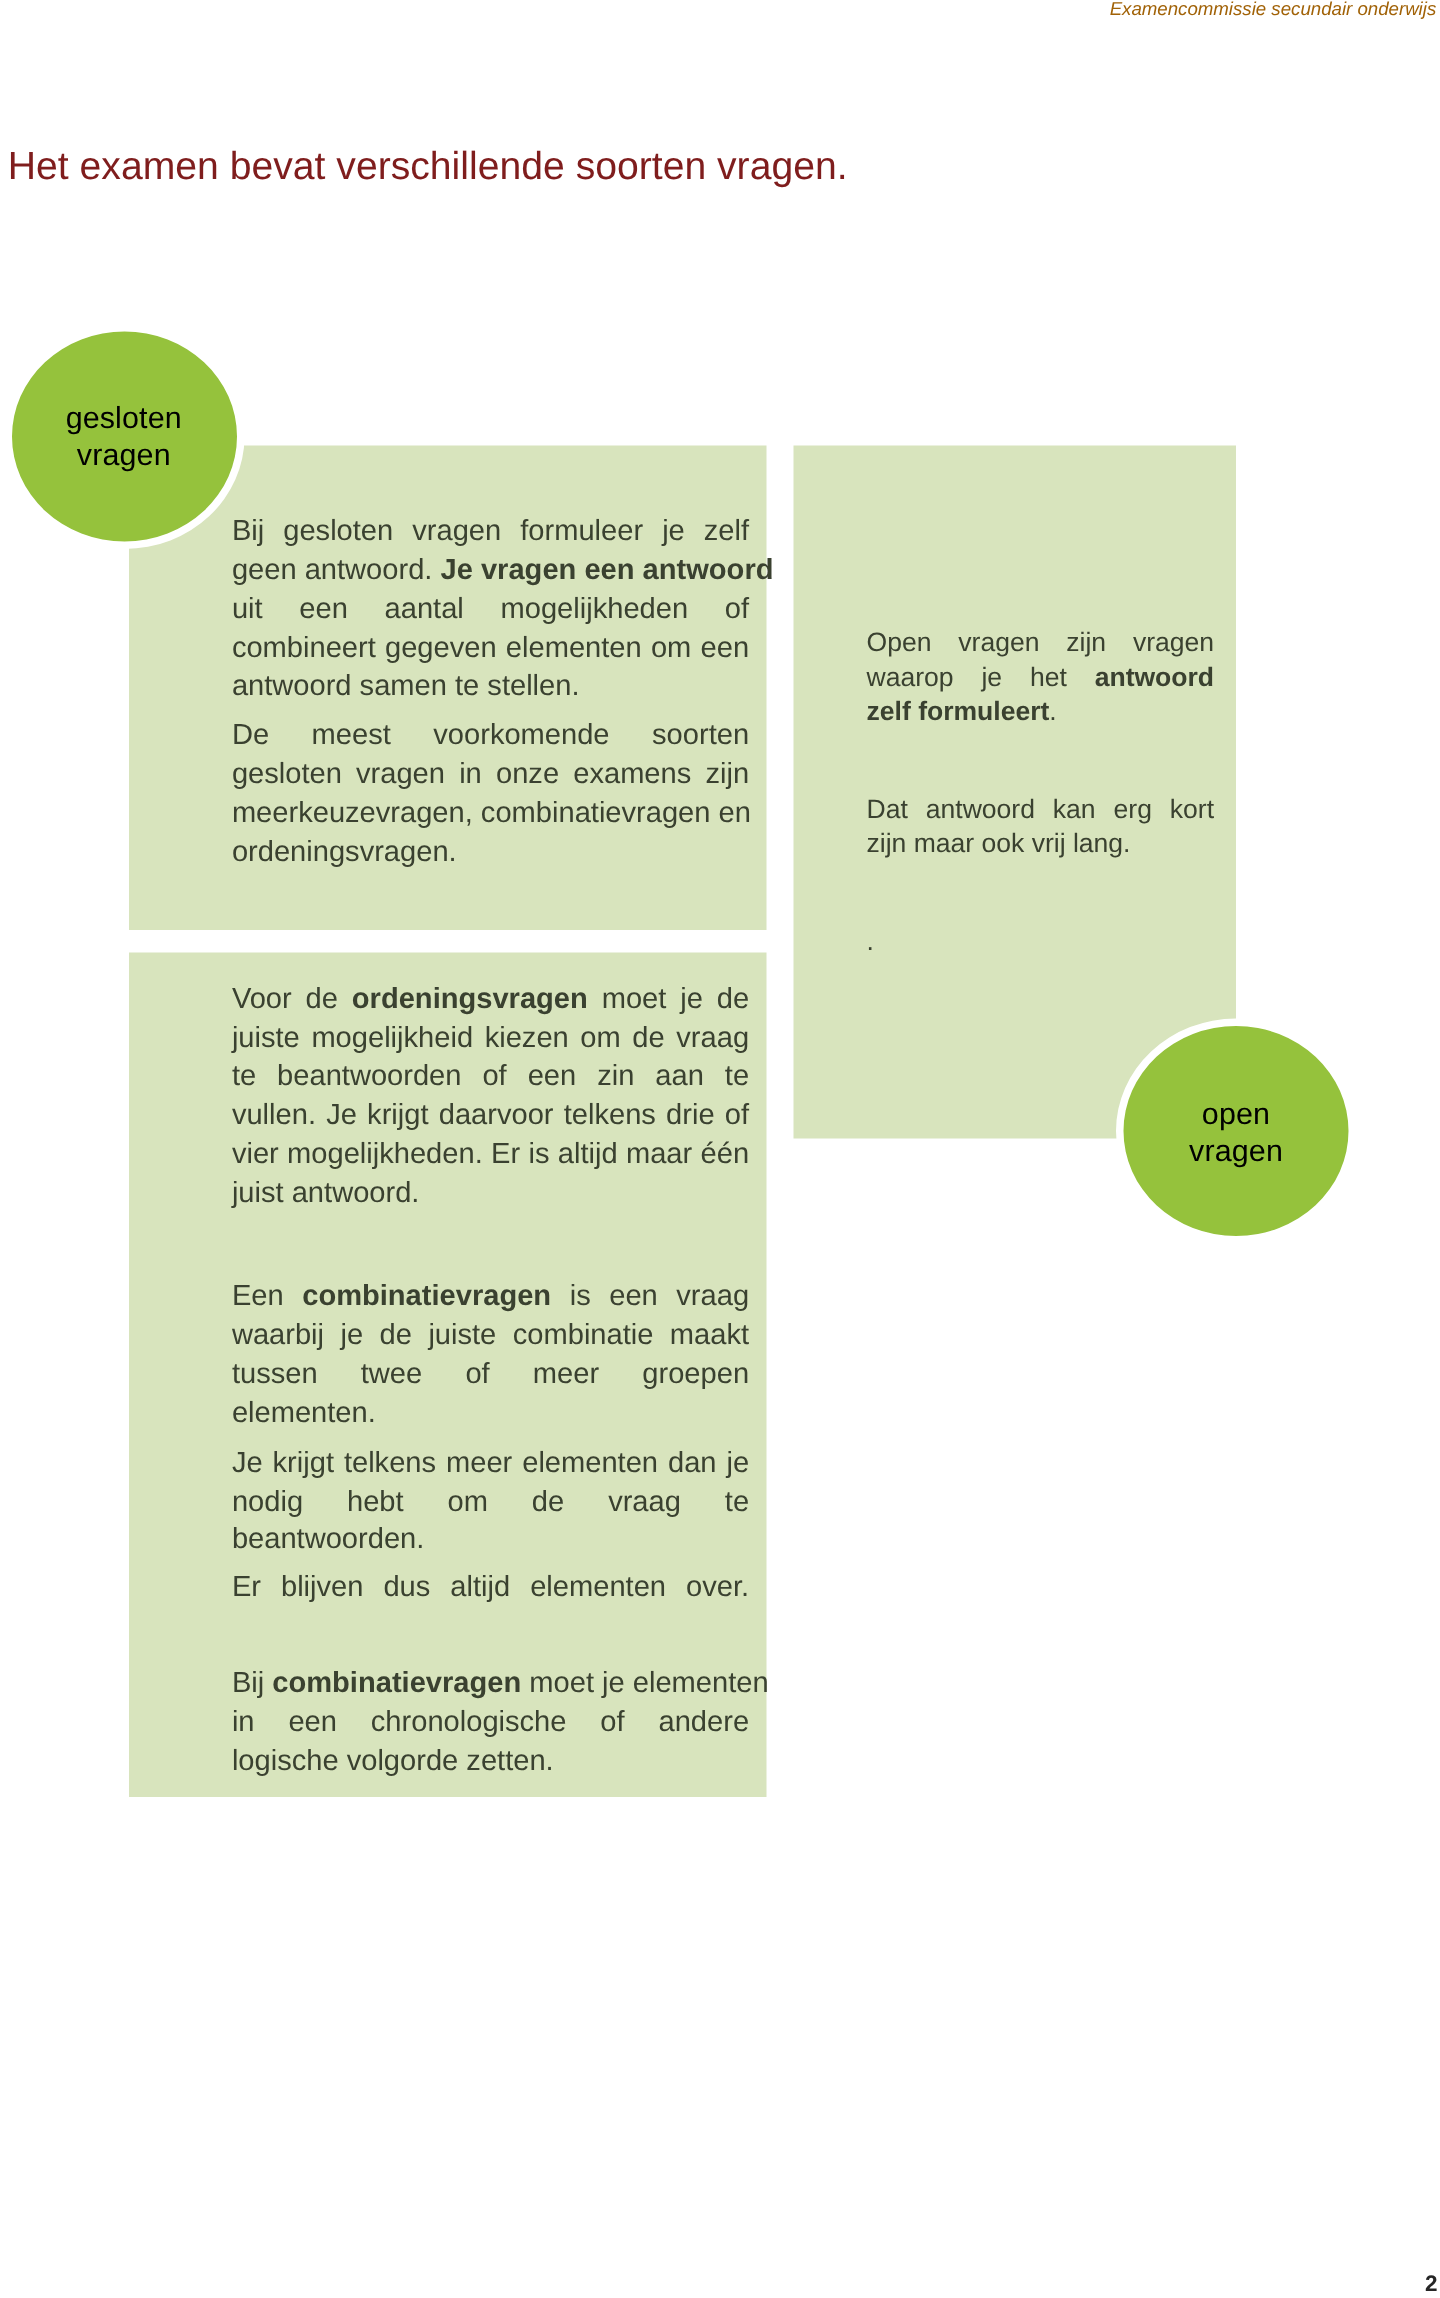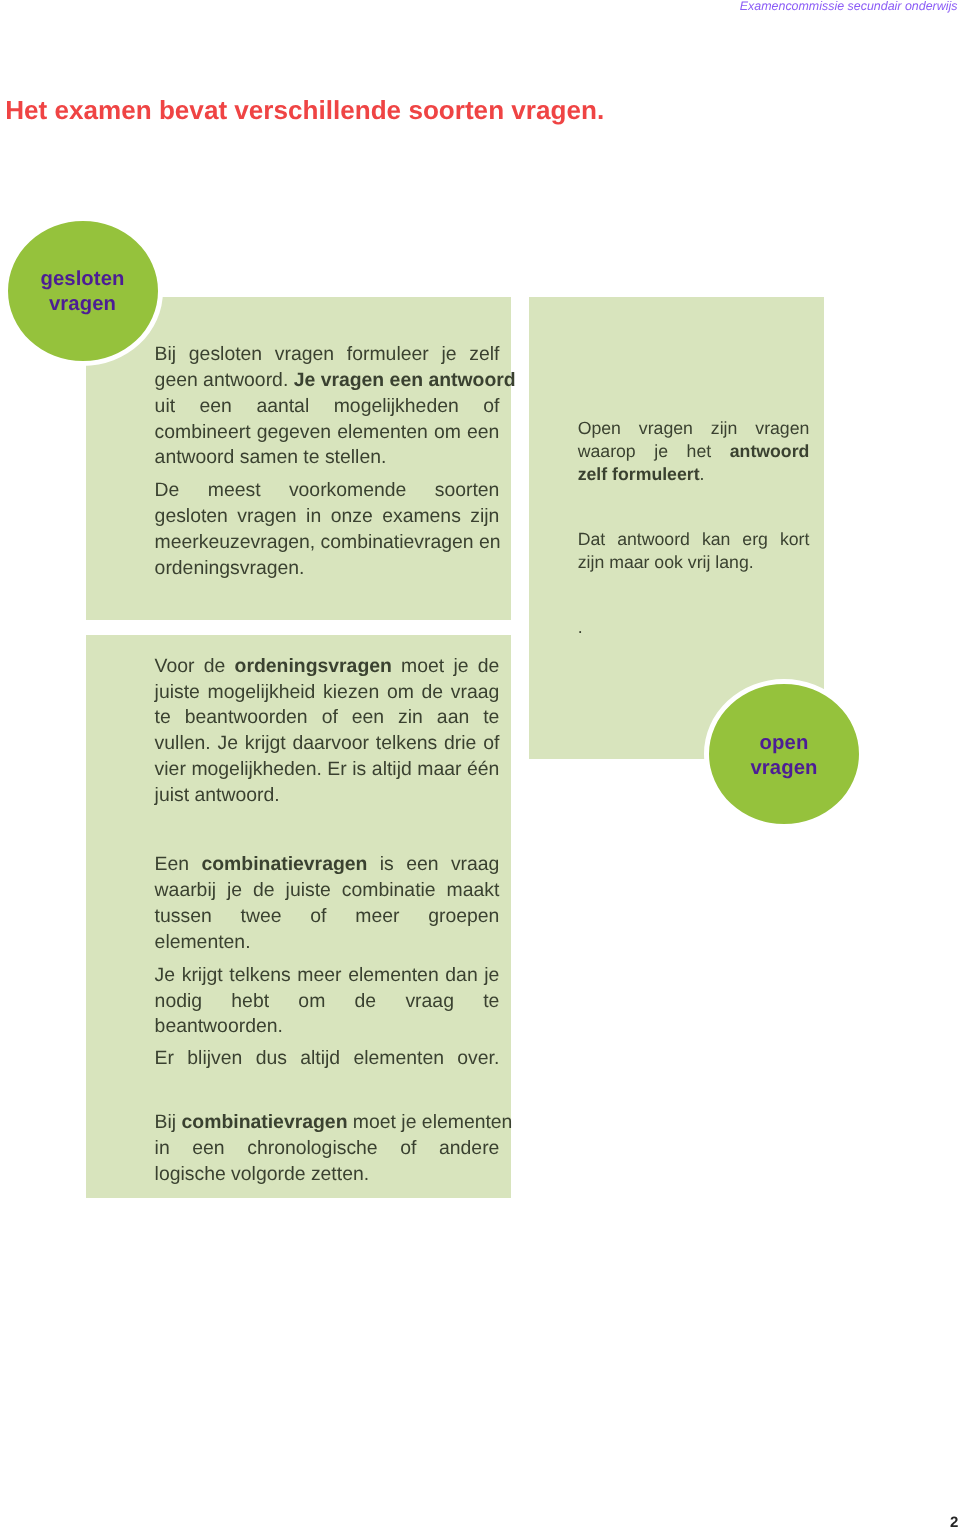--- a/index.html
+++ b/index.html
@@ -12,7 +12,7 @@
 
   
   .hdr{position:absolute;right:2.5px;top:-1.5px;font-size:12.45px;font-style:italic;
-       line-height:14px;color:#8b5cf6;white-space:nowrap;}
+       line-height:14px;color:#a16207;white-space:nowrap;}
 
   
   .title{position:absolute;left:5.2px;top:94.5px;font-size:26.1px;color:#ef4444;

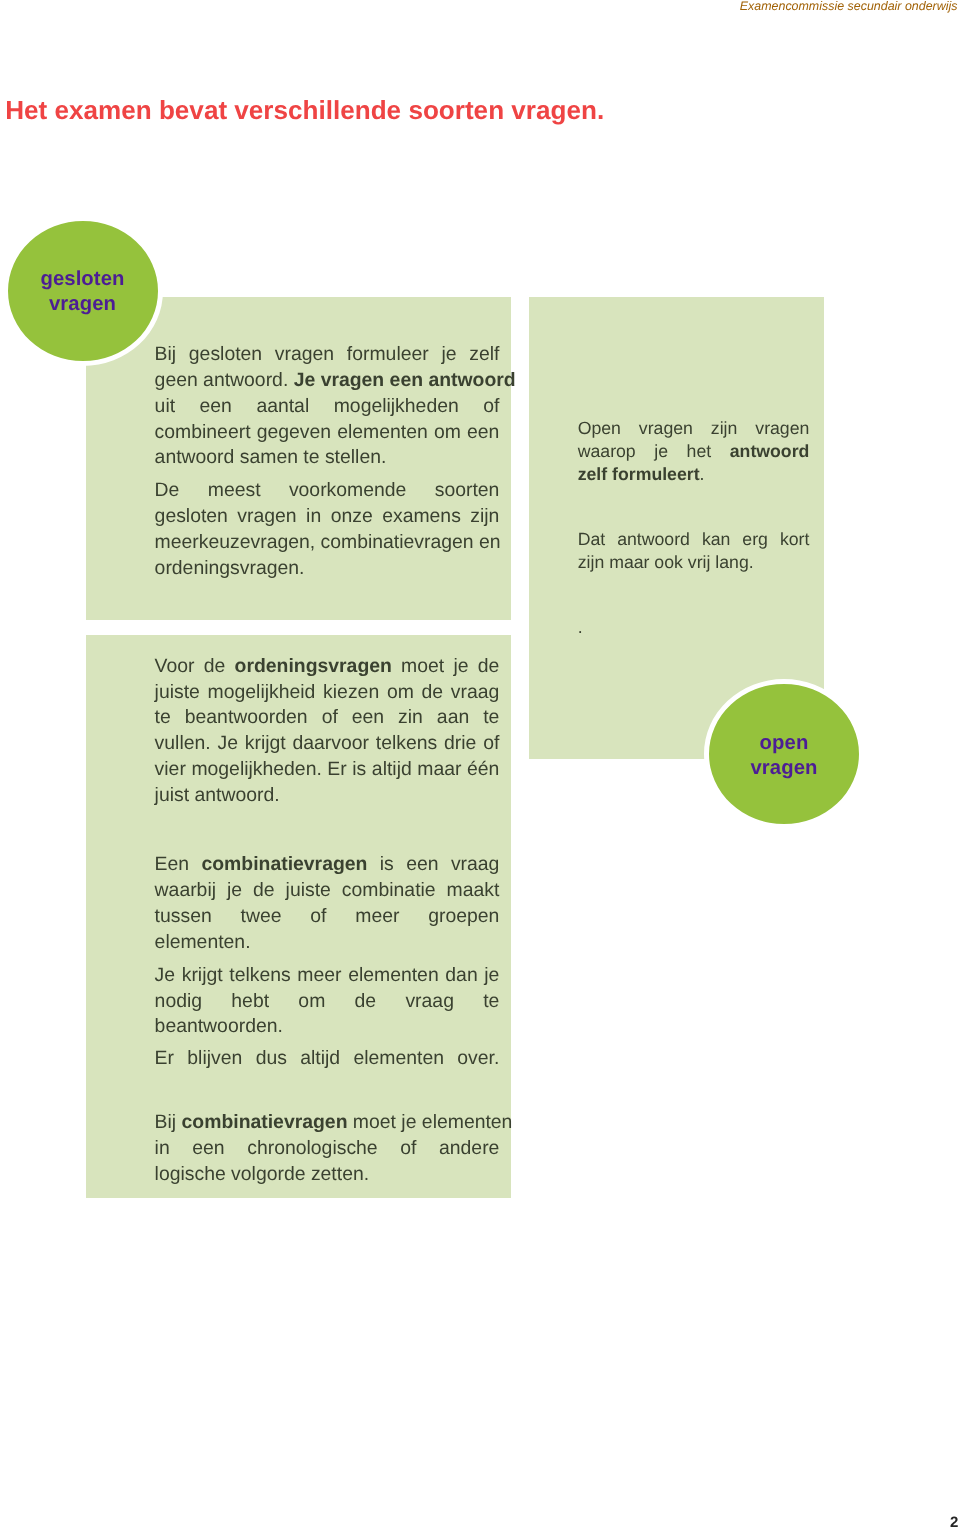--- a/index.html
+++ b/index.html
@@ -15,8 +15,8 @@
        line-height:14px;color:#a16207;white-space:nowrap;}
 
   
-  .title{position:absolute;left:5.2px;top:94.5px;font-size:26.1px;color:#ef4444;
-         white-space:nowrap;margin:0;font-weight:bold;}
+  .title{position:absolute;left:5.2px;top:94.5px;font-size:26.1px;color:#7f1d1d;
+         white-space:nowrap;margin:0;font-weight:normal;}
 
   
   .box{position:absolute;background:#d8e4bd;}

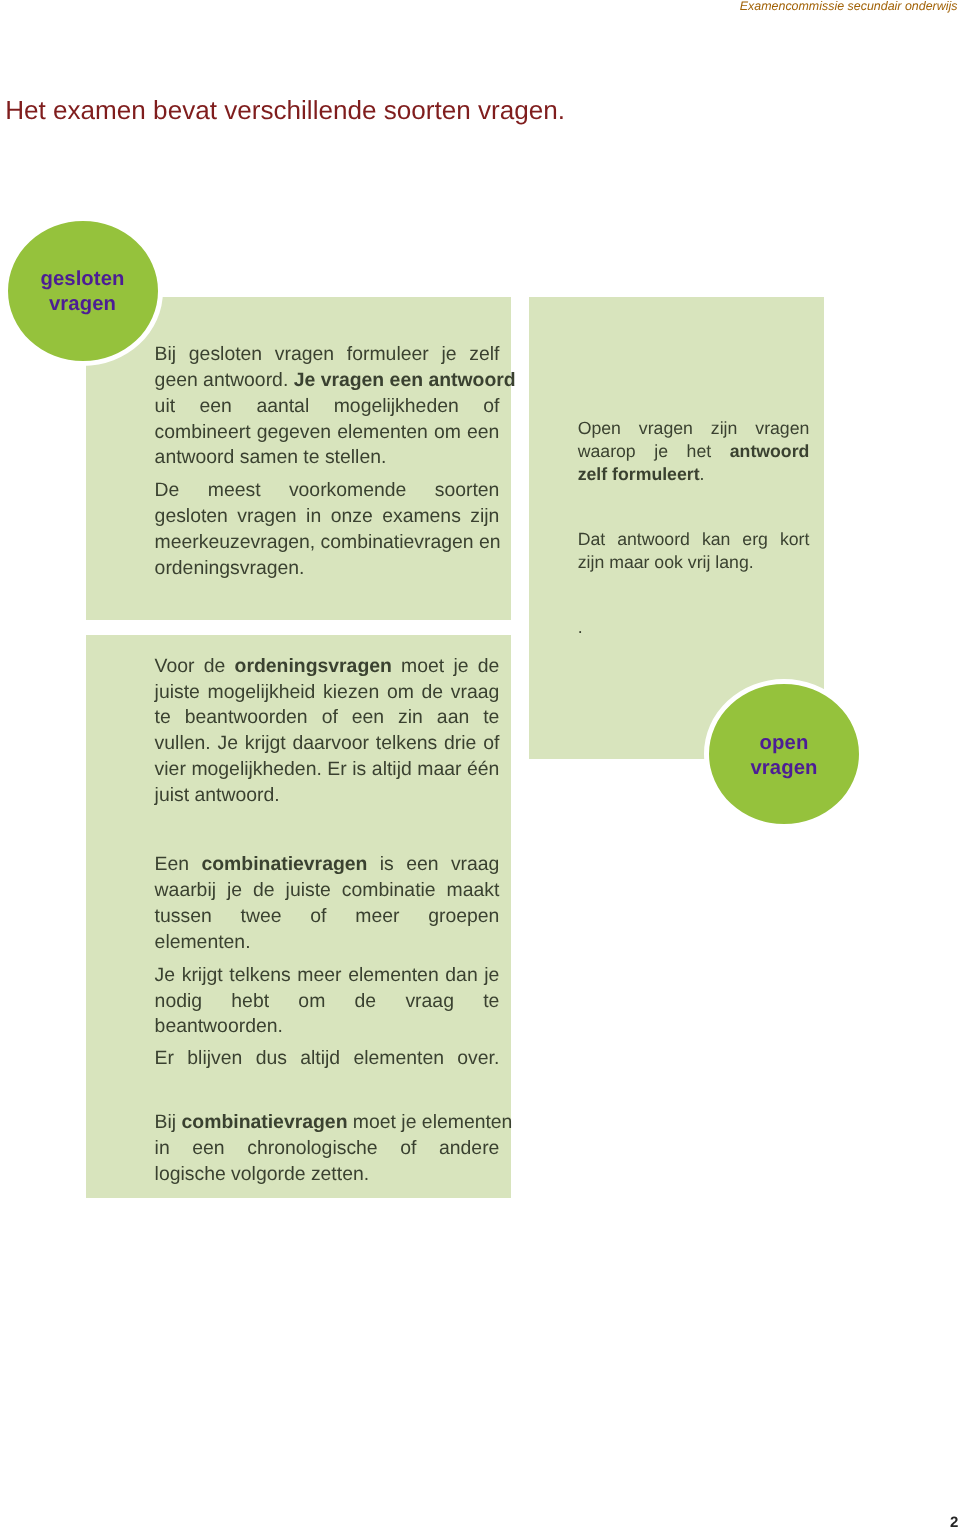--- a/index.html
+++ b/index.html
@@ -34,8 +34,8 @@
   b{font-weight:bold;}
 
   
-  .circle{position:absolute;border-radius:50%;background:#95c23c;color:#4c1d95;
-          font-weight:bold;text-align:center;display:flex;flex-direction:column;
+  .circle{position:absolute;border-radius:50%;background:#95c23c;color:#000000;
+          font-weight:normal;text-align:center;display:flex;flex-direction:column;
           align-items:center;justify-content:center;
           border:5px solid #ffffff;box-sizing:content-box;
           font-size:20.3px;line-height:25px;letter-spacing:0.1px;}

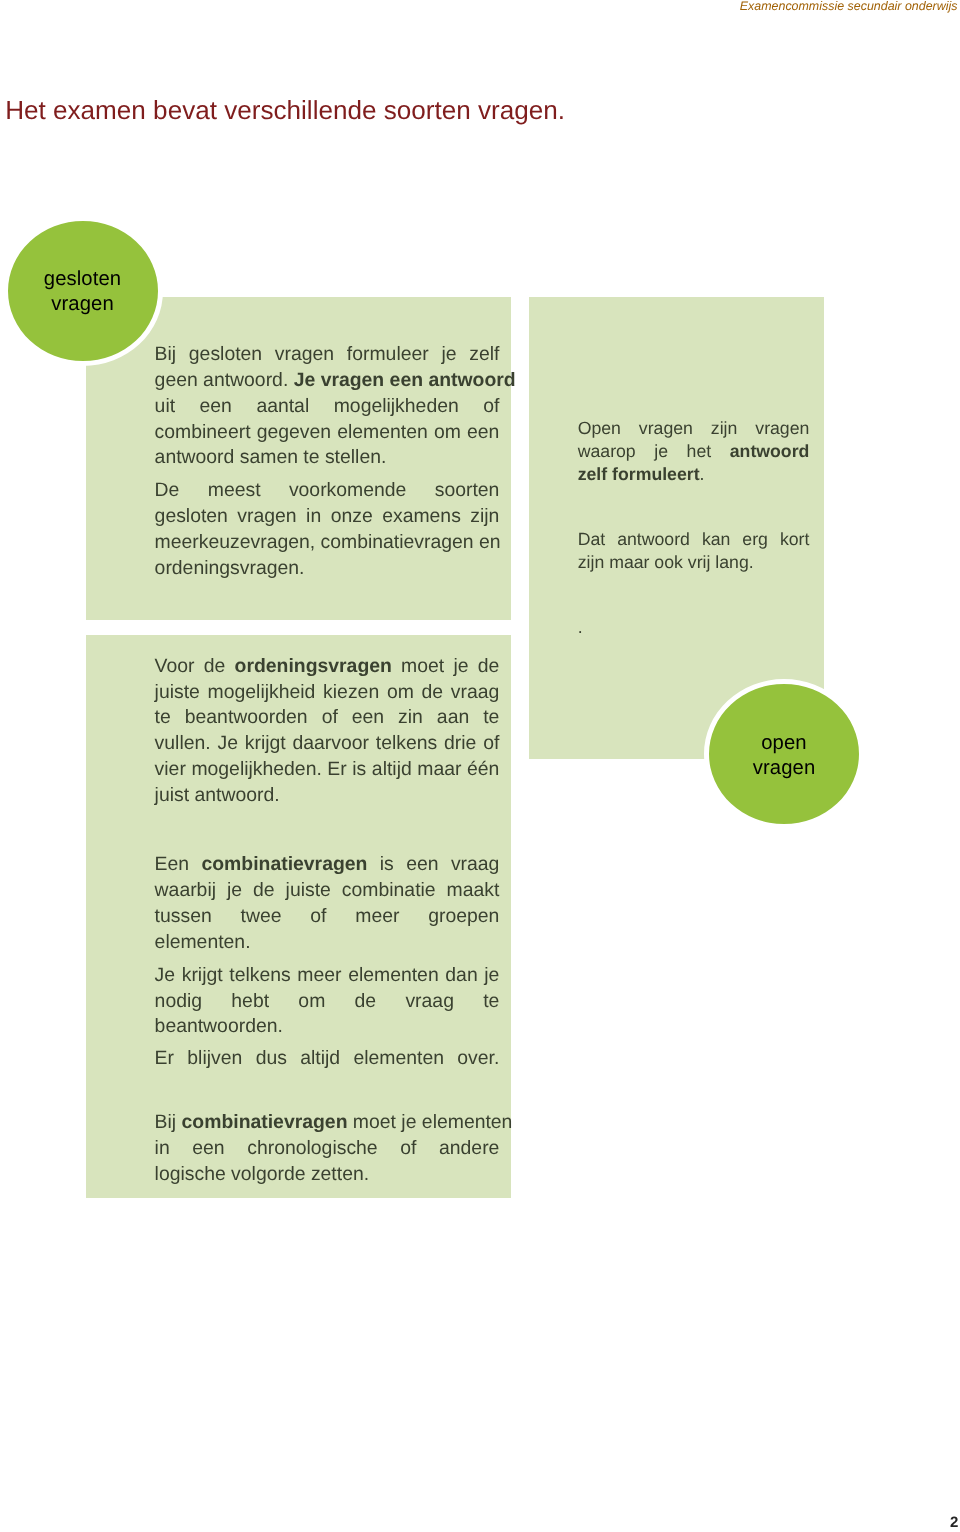--- a/index.html
+++ b/index.html
@@ -40,7 +40,7 @@
           border:5px solid #ffffff;box-sizing:content-box;
           font-size:20.3px;line-height:25px;letter-spacing:0.1px;}
   .c1{left:2.5px;top:216px;width:150px;height:138px;padding-top:2px;}
-  .c2{left:704px;top:679px;width:150px;height:136px;padding-top:4px;align-items:center;}
+  .c2{left:744px;top:679px;width:150px;height:136px;padding-top:4px;align-items:center;}
 
   
   .pageno{position:absolute;left:950px;top:1515px;font-size:15px;line-height:15px;

